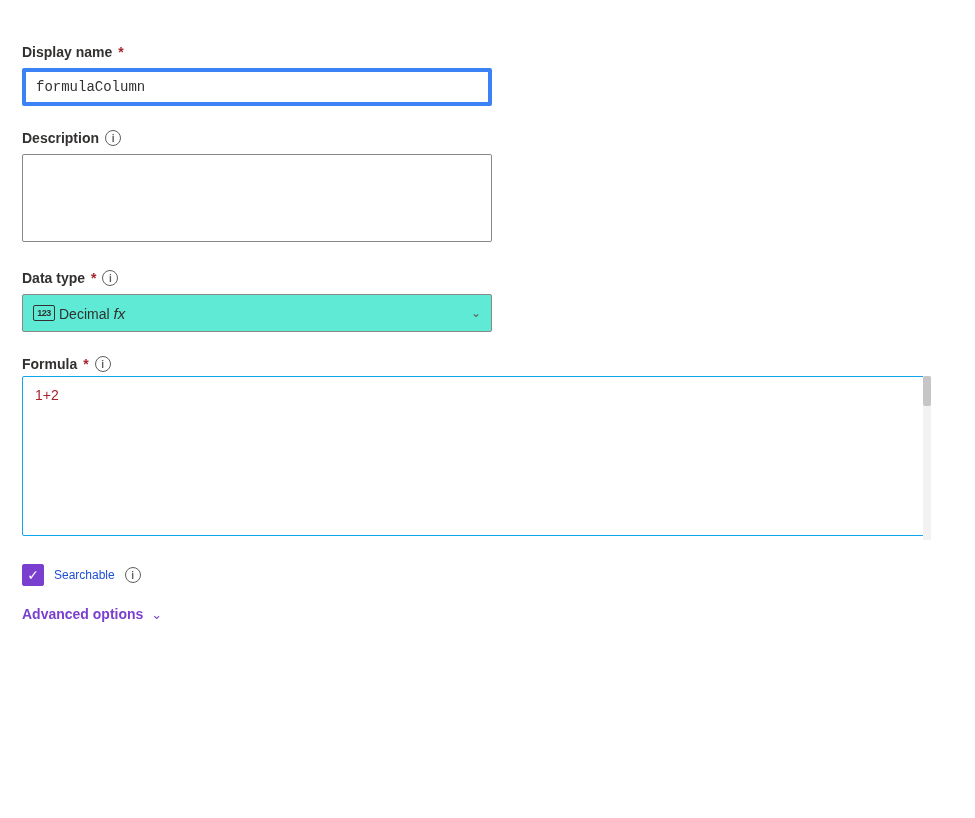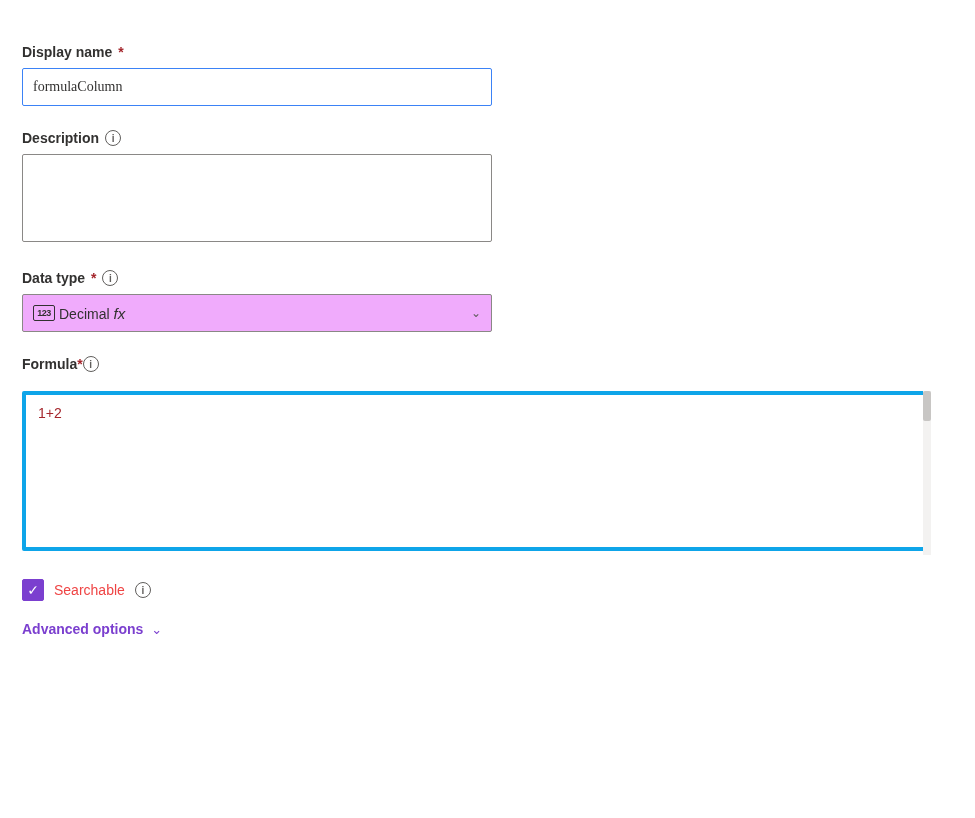--- a/index.html
+++ b/index.html
@@ -59,11 +59,11 @@
     .text-input {
       width: 470px;
       height: 38px;
-      border: 1px solid #3b82f6;
+      border: 4px solid #3b82f6;
       border-radius: 2px;
       padding: 6px 10px;
       font-size: 14px;
-      font-family: Liberation Serif, serif;
+      font-family: Liberation Mono, monospace;
       color: #323130;
       outline: none;
     }

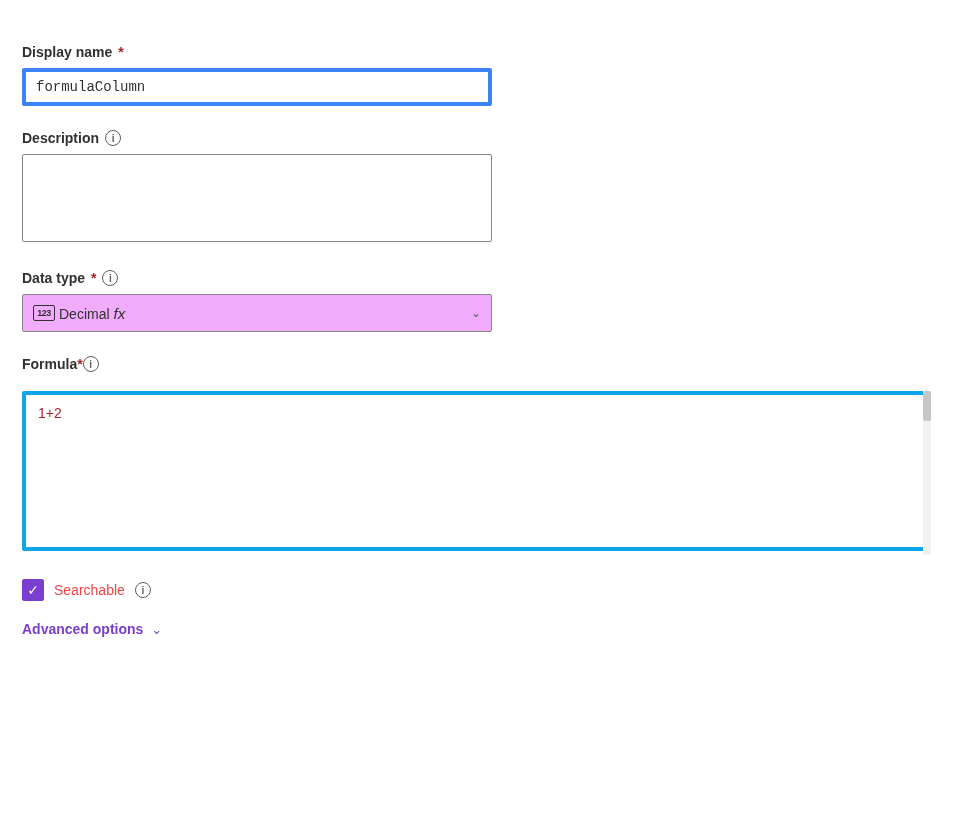--- a/index.html
+++ b/index.html
@@ -86,7 +86,7 @@
       height: 38px;
       border: 1px solid #8a8886;
       border-radius: 2px;
-      background: #f0abfc;
+      background: #5eead4;
       display: flex;
       align-items: center;
       padding: 12px 10px;

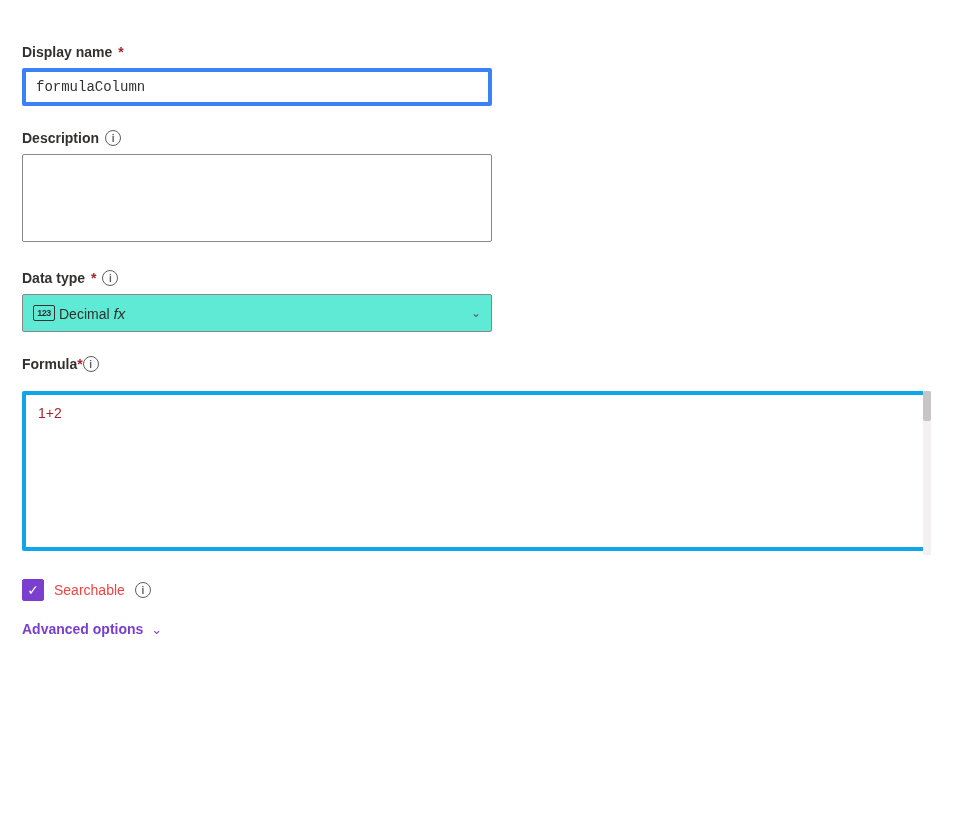--- a/index.html
+++ b/index.html
@@ -138,9 +138,10 @@
     .formula-label {
       font-size: 14px;
       font-weight: 600;
-      margin-bottom: 19px;
-      display: flex;
-      align-items: center;
+      margin-bottom: 4px;
+      display: flex;
+      align-items: center;
+      gap: 6px;
     }
 
     .formula-area-wrapper {

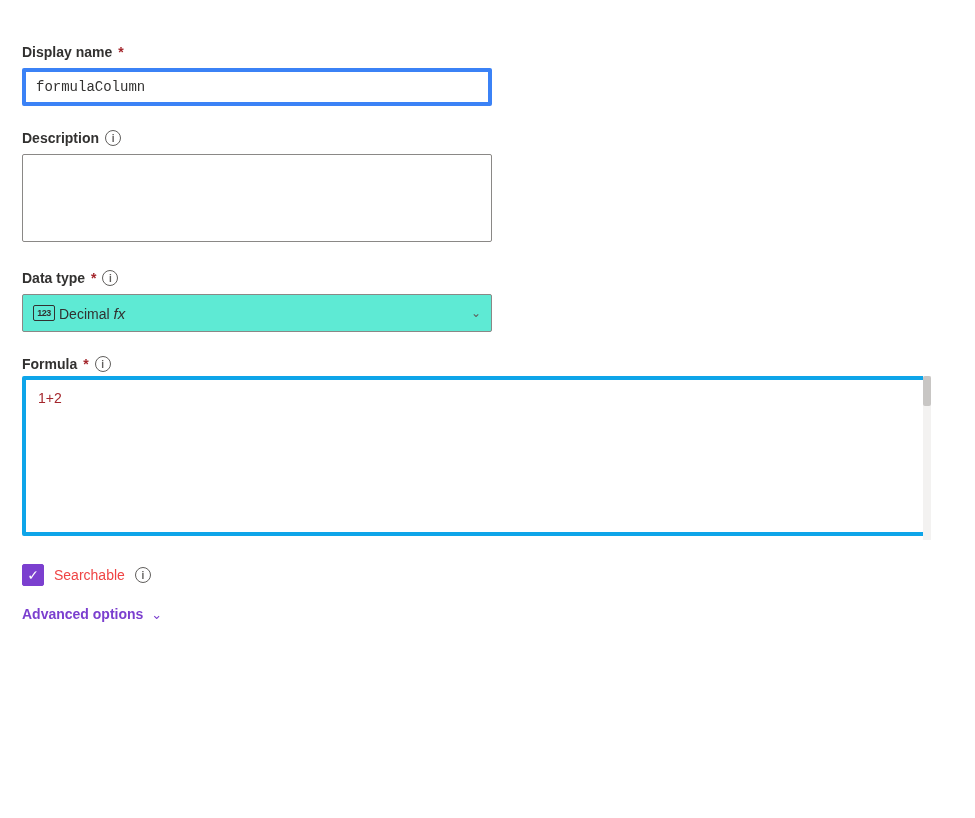--- a/index.html
+++ b/index.html
@@ -152,7 +152,7 @@
     .formula-textarea {
       width: 100%;
       height: 160px;
-      border: 4px solid #0ea5e9;
+      border: 1px solid #0ea5e9;
       border-radius: 2px;
       padding: 10px 12px;
       font-size: 14px;

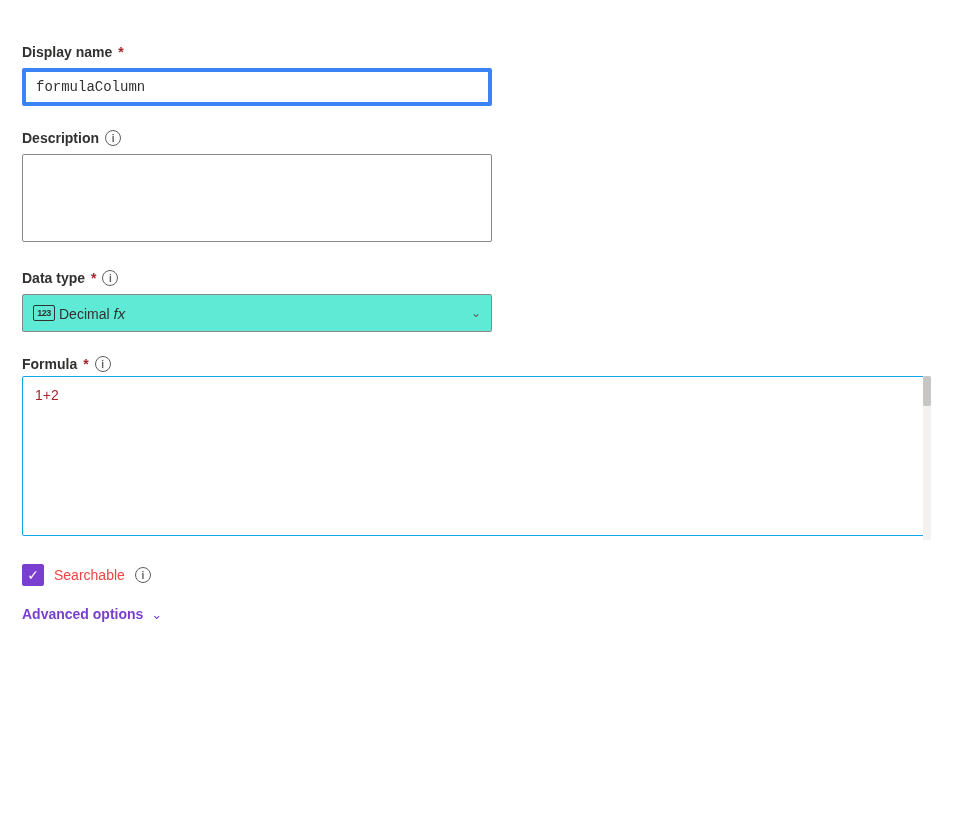--- a/index.html
+++ b/index.html
@@ -209,8 +209,8 @@
     }
 
     .searchable-label {
-      font-size: 14px;
-      color: #ef4444;
+      font-size: 12px;
+      color: #1d4ed8;
     }
 
     .advanced-options-row {

